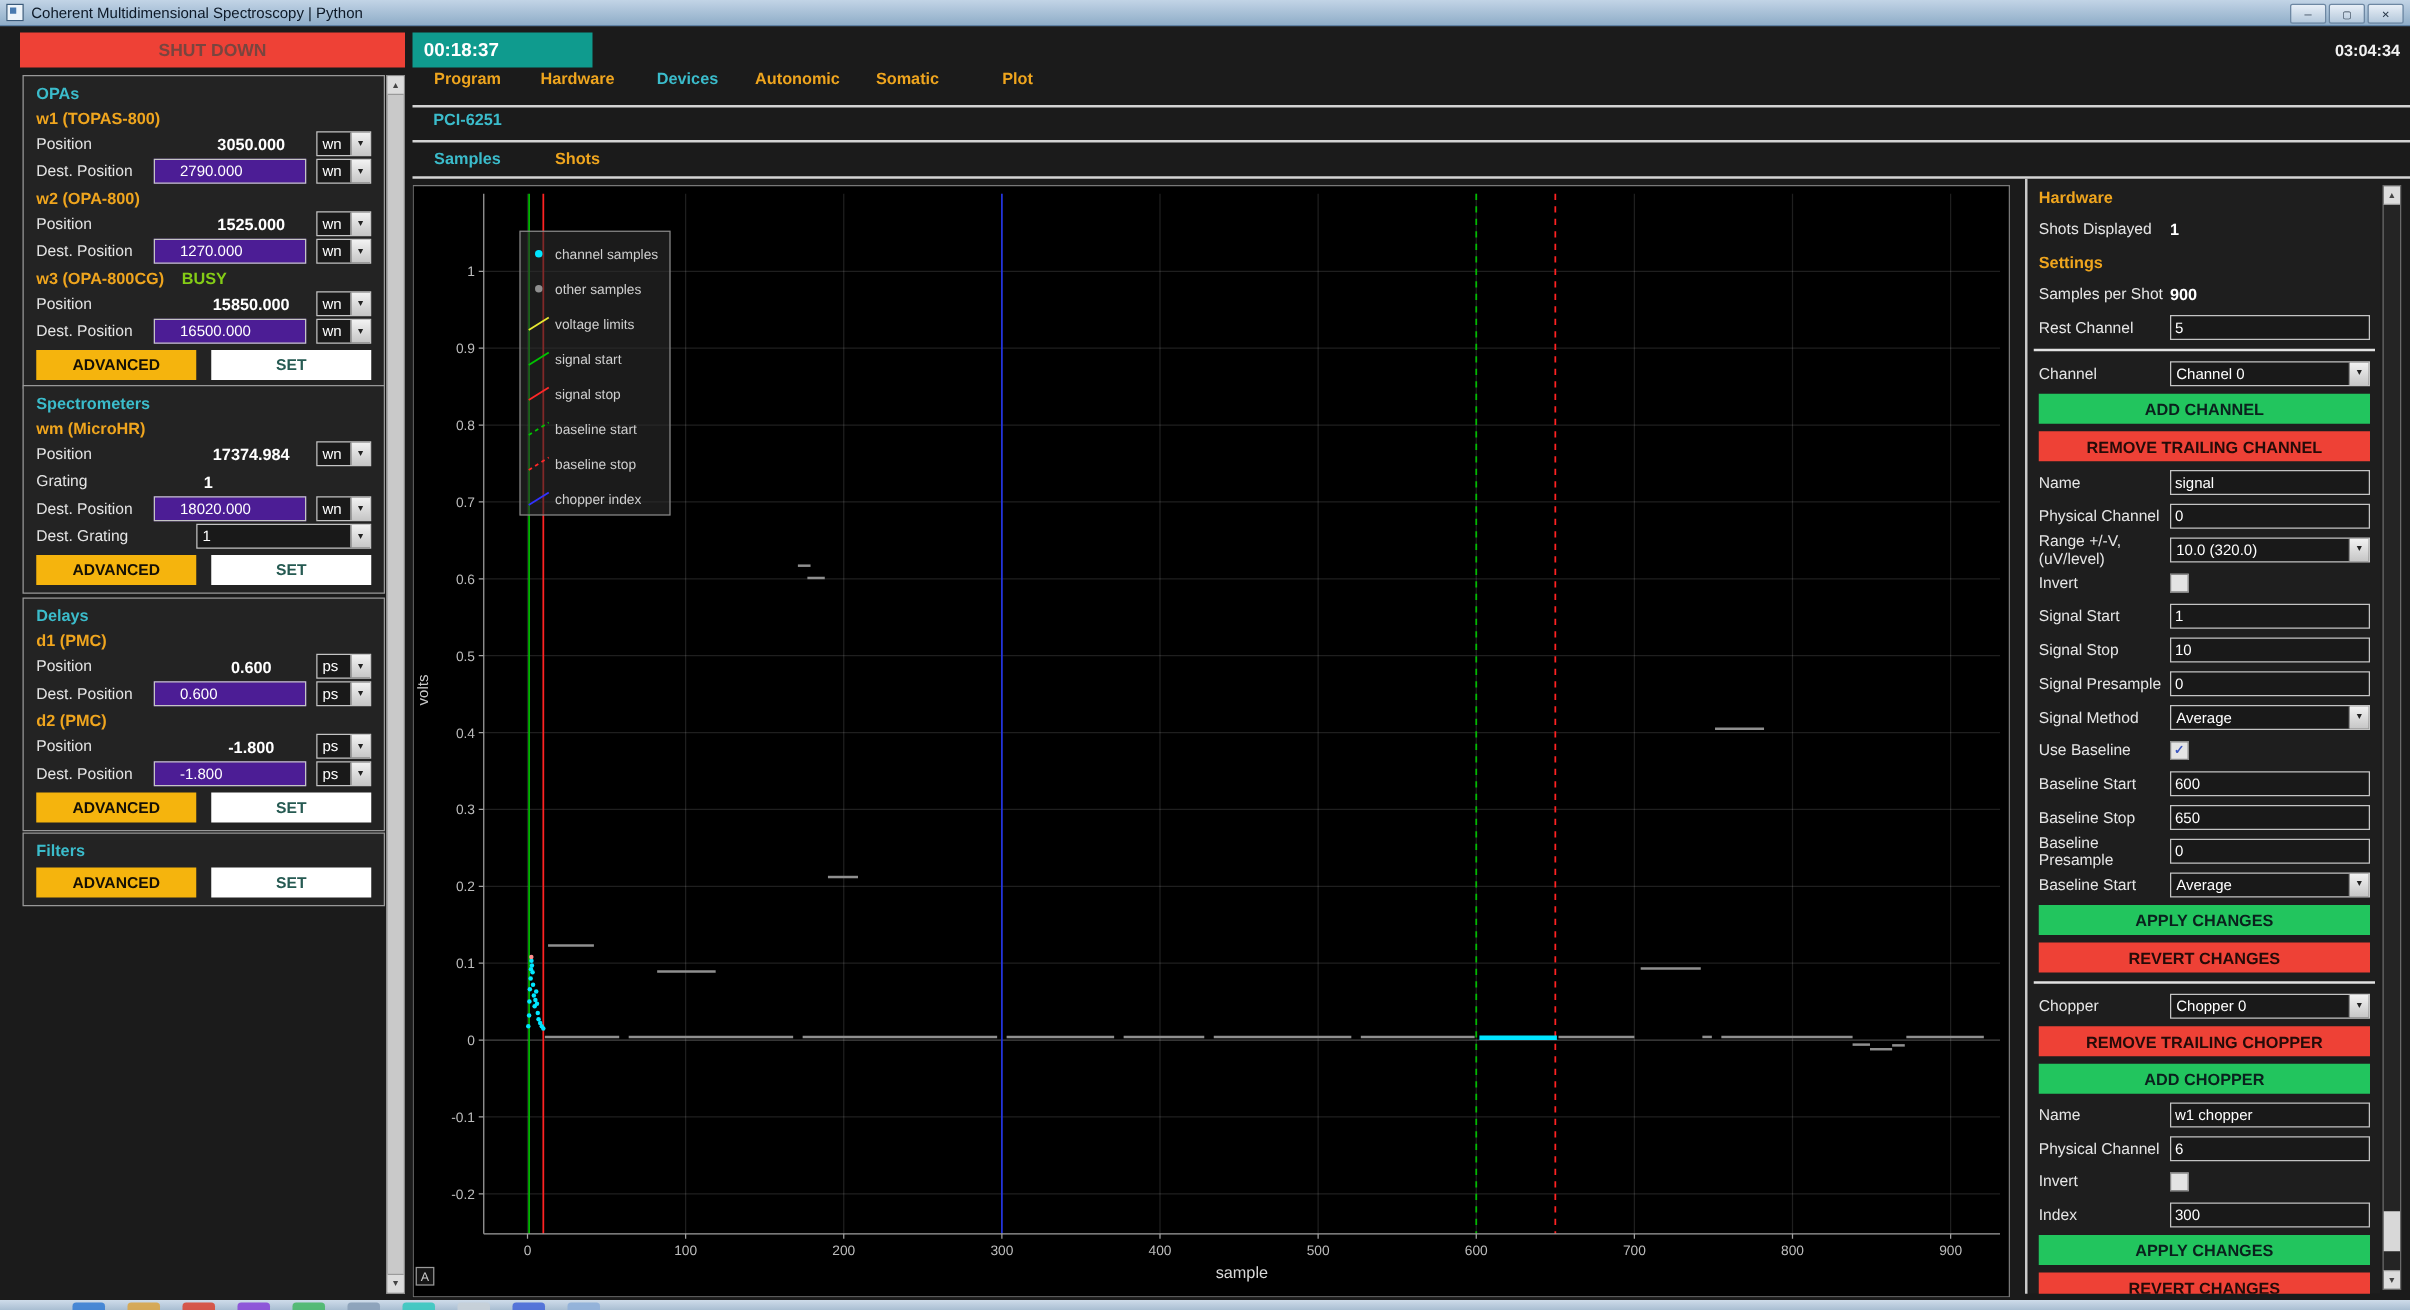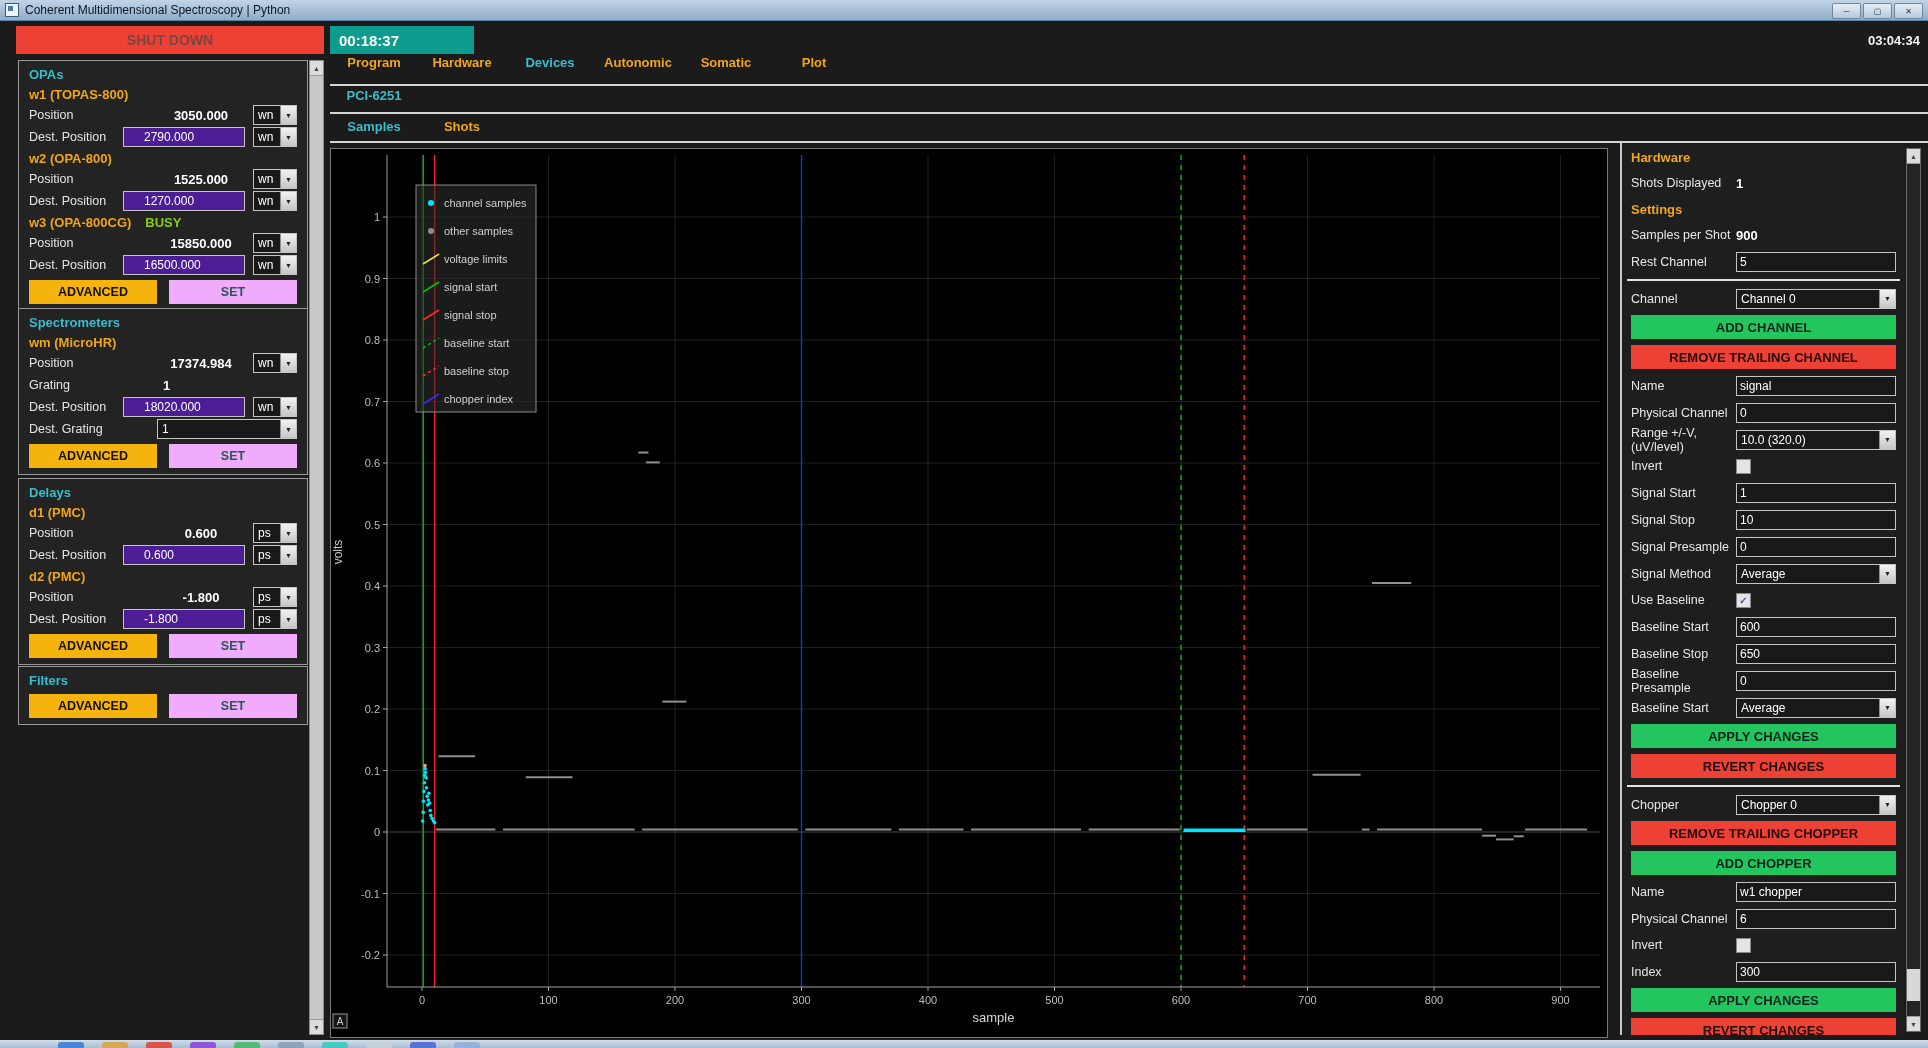--- a/index.html
+++ b/index.html
@@ -47,7 +47,7 @@
   .btnrow{display:flex;gap:12px;padding:4px 10px 2px;}
   .btn{display:flex;align-items:center;justify-content:center;font-weight:bold;font-size:12.5px;height:24px;}
   .btn.yellow{background:#f5b40d;color:#151005;flex:0 0 128px;}
-  .btn.tealdis{background:#f0abfc;color:#265a52;flex:1;}
+  .btn.tealdis{background:#ffffff;color:#265a52;flex:1;}
   
   .lscroll{position:absolute;left:309px;top:60px;width:15px;height:975px;background:#c9c9c9;border:1px solid #8a8a8a;box-sizing:border-box;}
   .sarrow{position:absolute;left:0;width:13px;height:14px;background:#dcdcdc;border-bottom:1px solid #9a9a9a;

